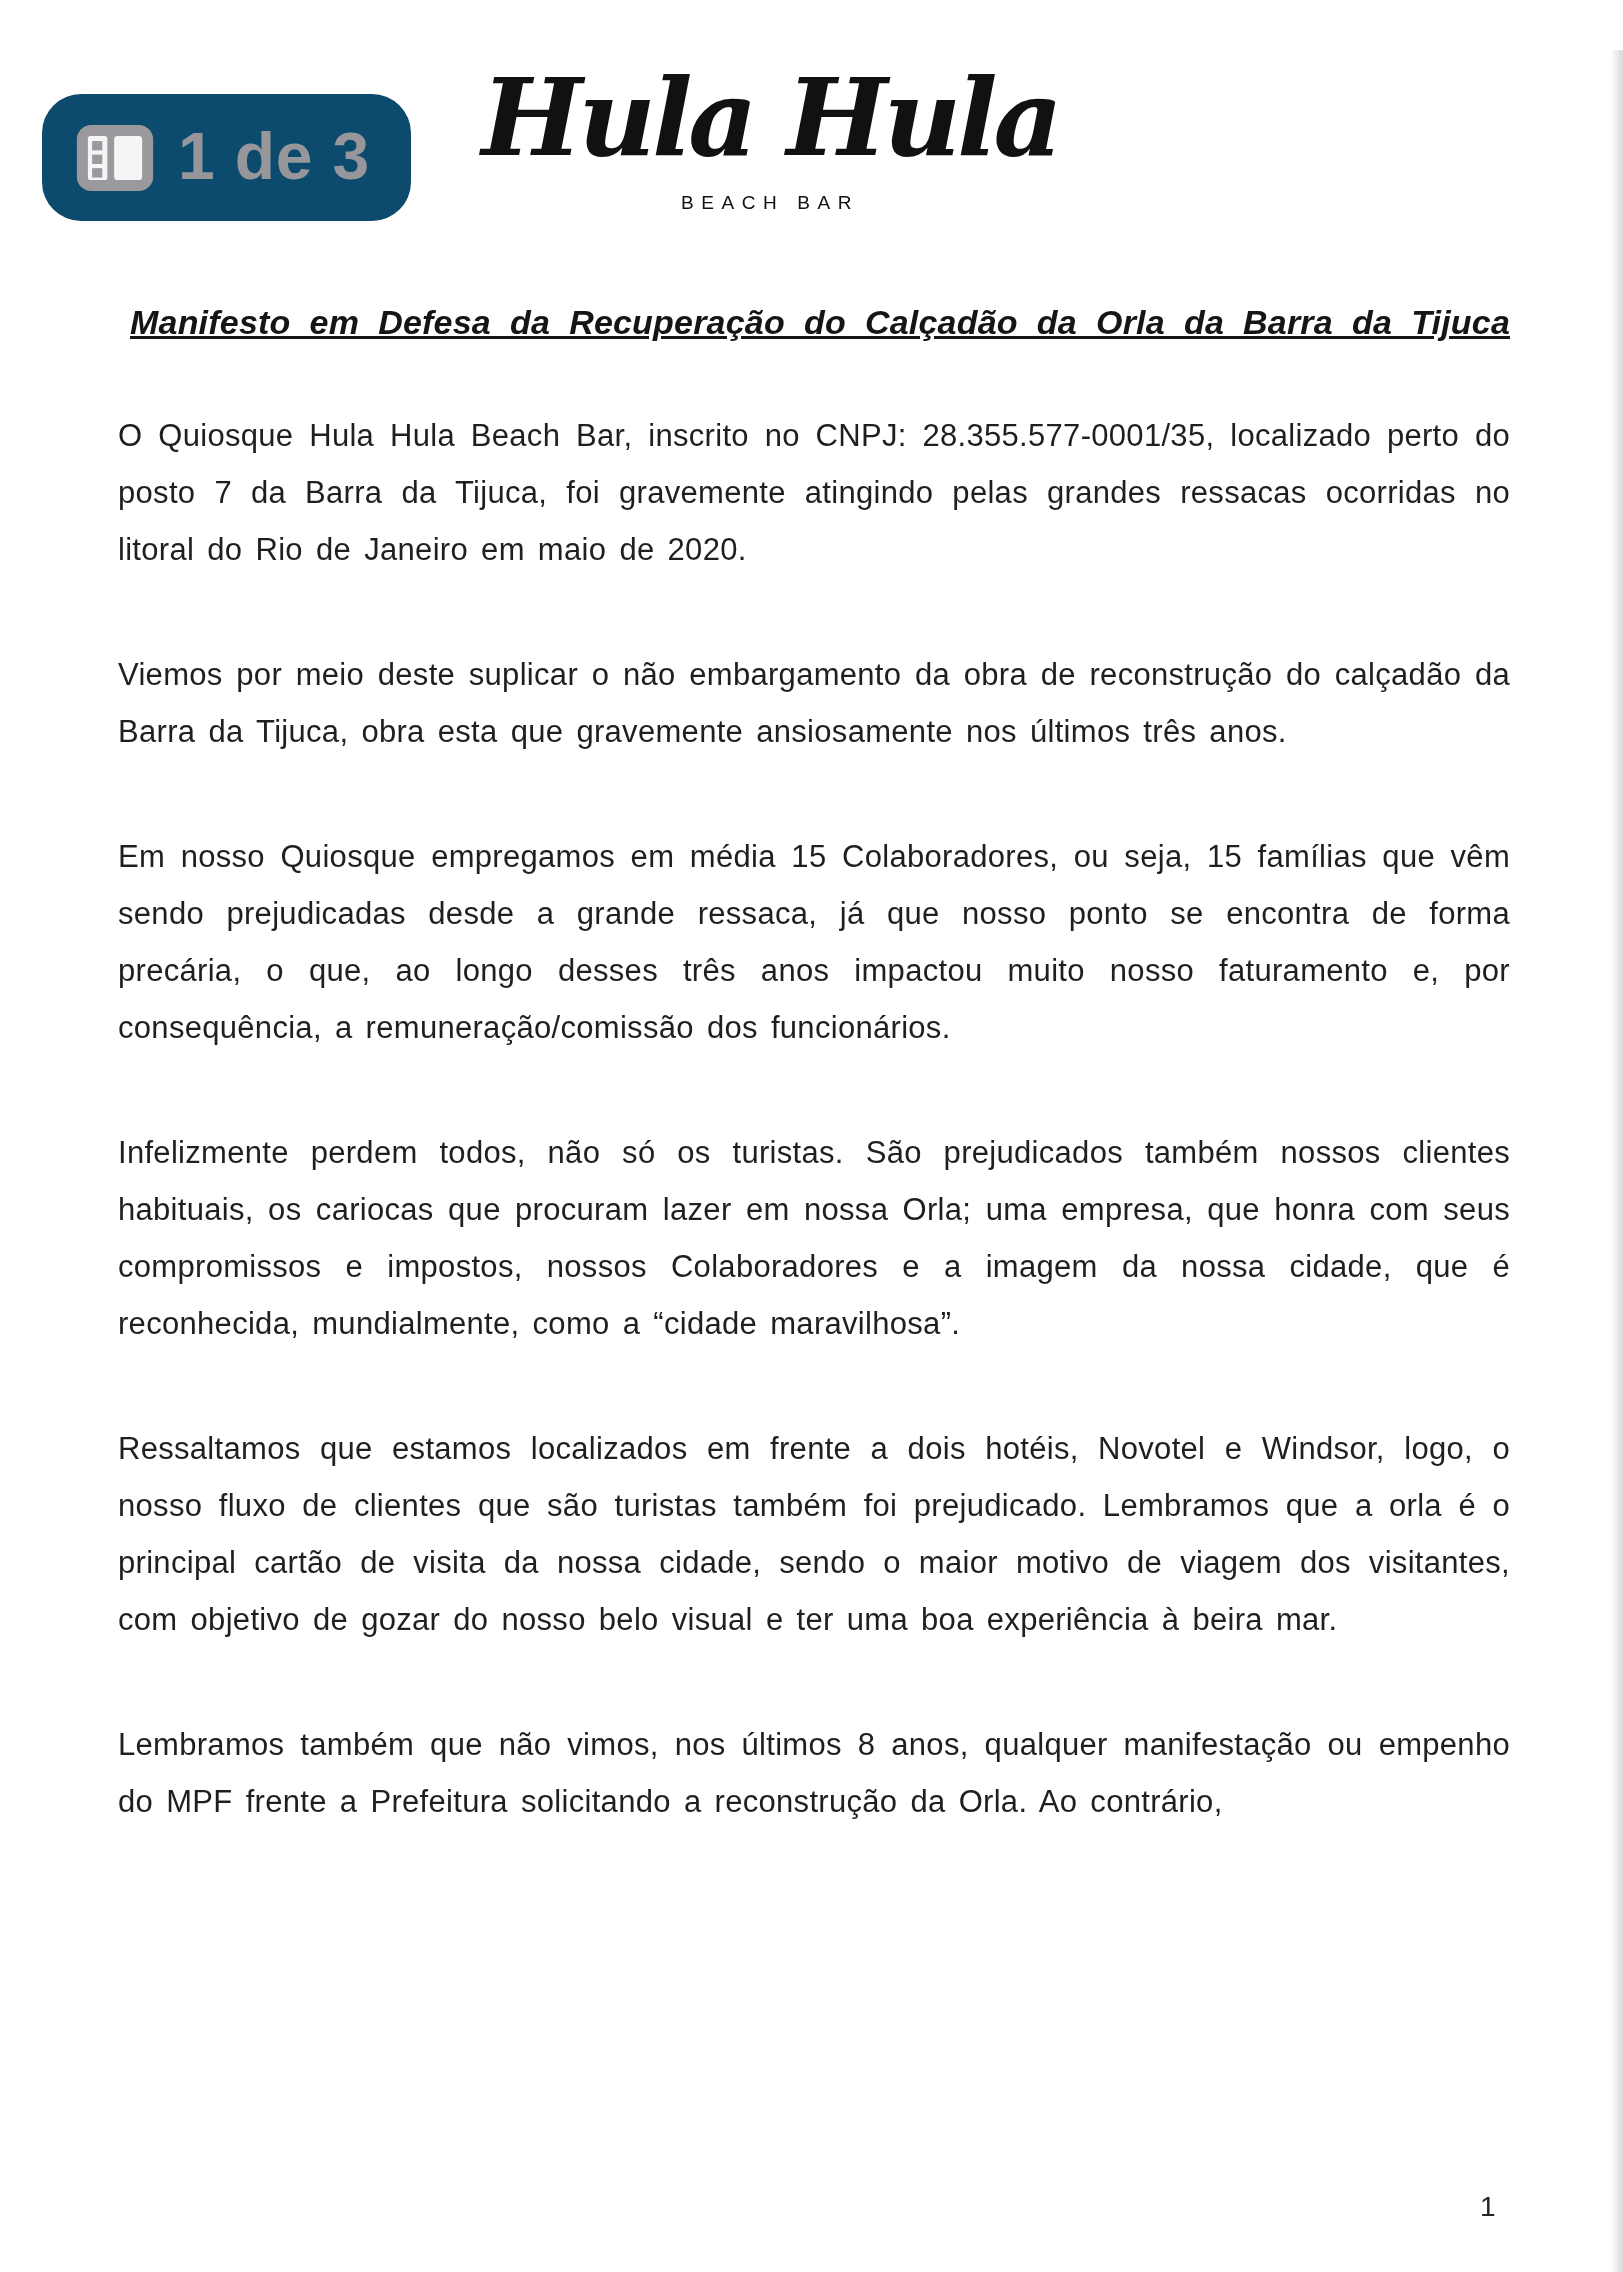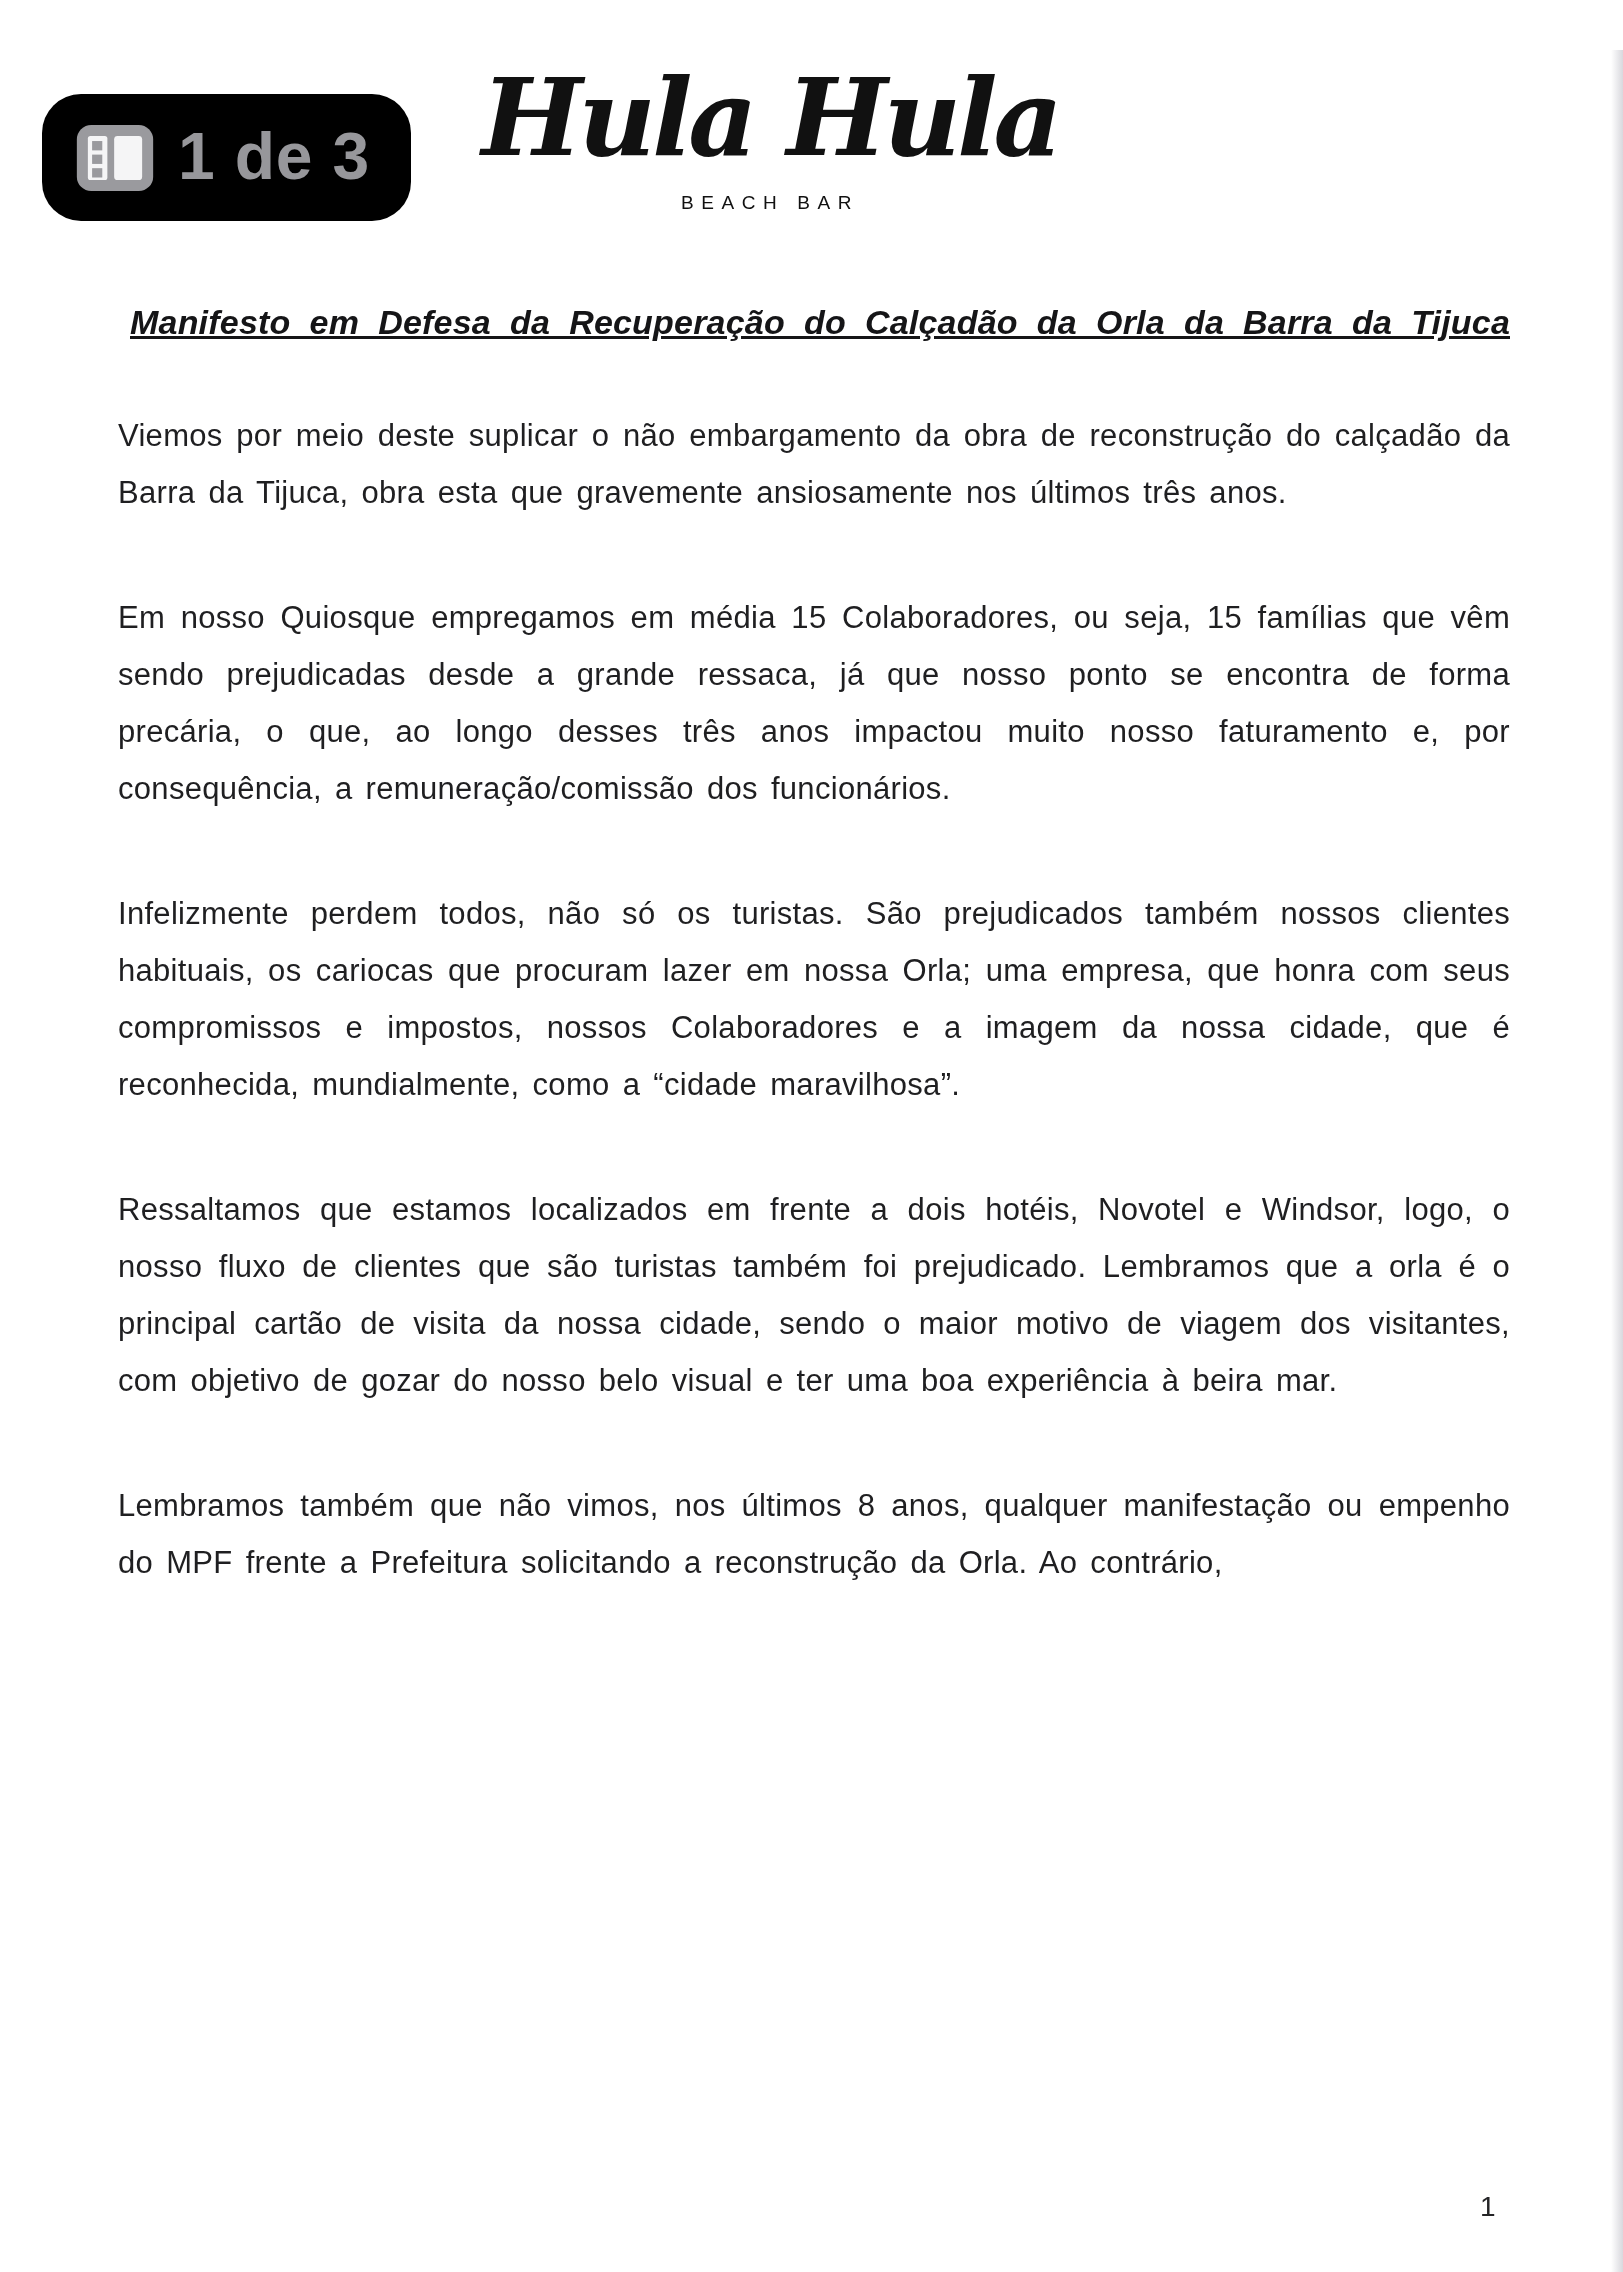--- a/index.html
+++ b/index.html
@@ -18,7 +18,7 @@
     height:127px;
     display:flex;align-items:center;gap:24px;
     padding:0 41px 0 34px;
-    background:#000000;
+    background:#0c4a6e;
     border-radius:39px;
     box-sizing:border-box;
     cursor:pointer;

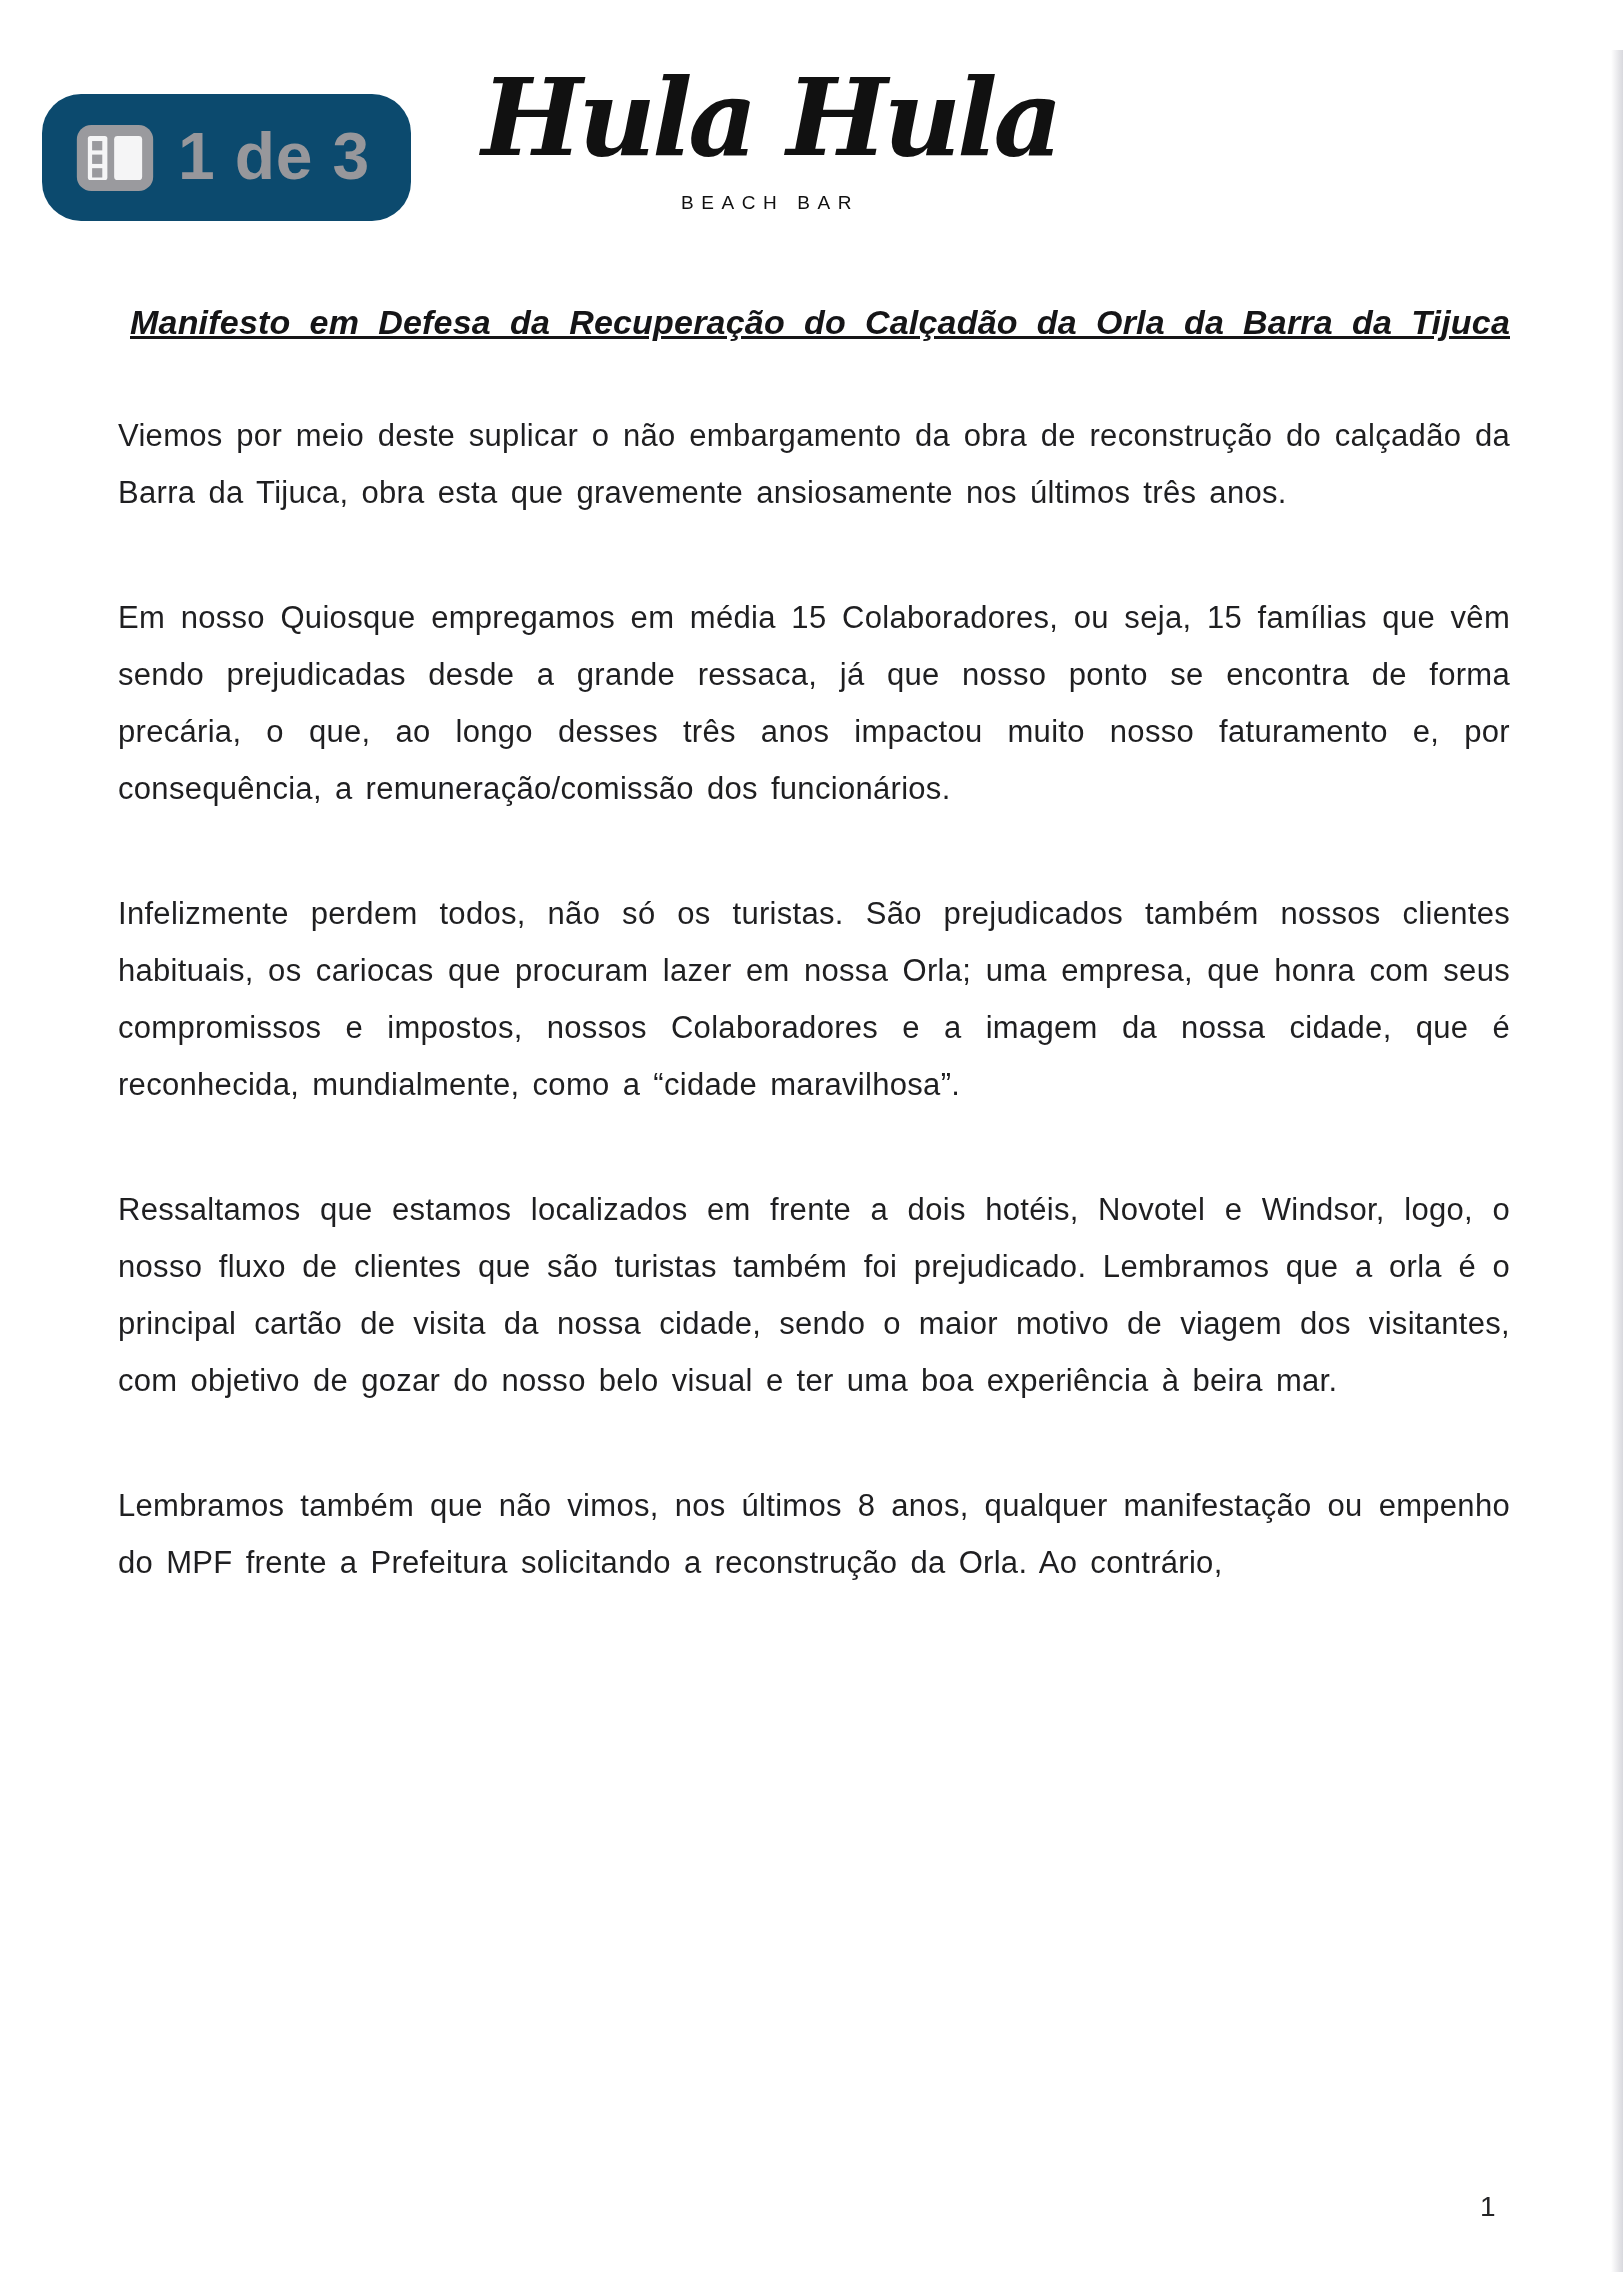--- a/index.html
+++ b/index.html
@@ -113,6 +113,7 @@
   <div class="content">
     <h1 class="doc-title">Manifesto em Defesa da Recuperação do Calçadão da Orla da Barra da Tijuca</h1>
     <div class="body-paragraphs">
+        <p>O Quiosque Hula Hula Beach Bar, inscrito no CNPJ: 28.355.577-0001/35, localizado perto do posto 7 da Barra da Tijuca, foi gravemente atingindo pelas grandes ressacas ocorridas no litoral do Rio de Janeiro em maio de 2020.</p>
         <p>Viemos por meio deste suplicar o não embargamento da obra de reconstrução do calçadão da Barra da Tijuca, obra esta que gravemente ansiosamente nos últimos três anos.</p>
         <p>Em nosso Quiosque empregamos em média 15 Colaboradores, ou seja, 15 famílias que vêm sendo prejudicadas desde a grande ressaca, já que nosso ponto se encontra de forma precária, o que, ao longo desses três anos impactou muito nosso faturamento e, por consequência, a remuneração/comissão dos funcionários.</p>
         <p>Infelizmente perdem todos, não só os turistas. São prejudicados também nossos clientes habituais, os cariocas que procuram lazer em nossa Orla; uma empresa, que honra com seus compromissos e impostos, nossos Colaboradores e a imagem da nossa cidade, que é reconhecida, mundialmente, como a “cidade maravilhosa”.</p>

